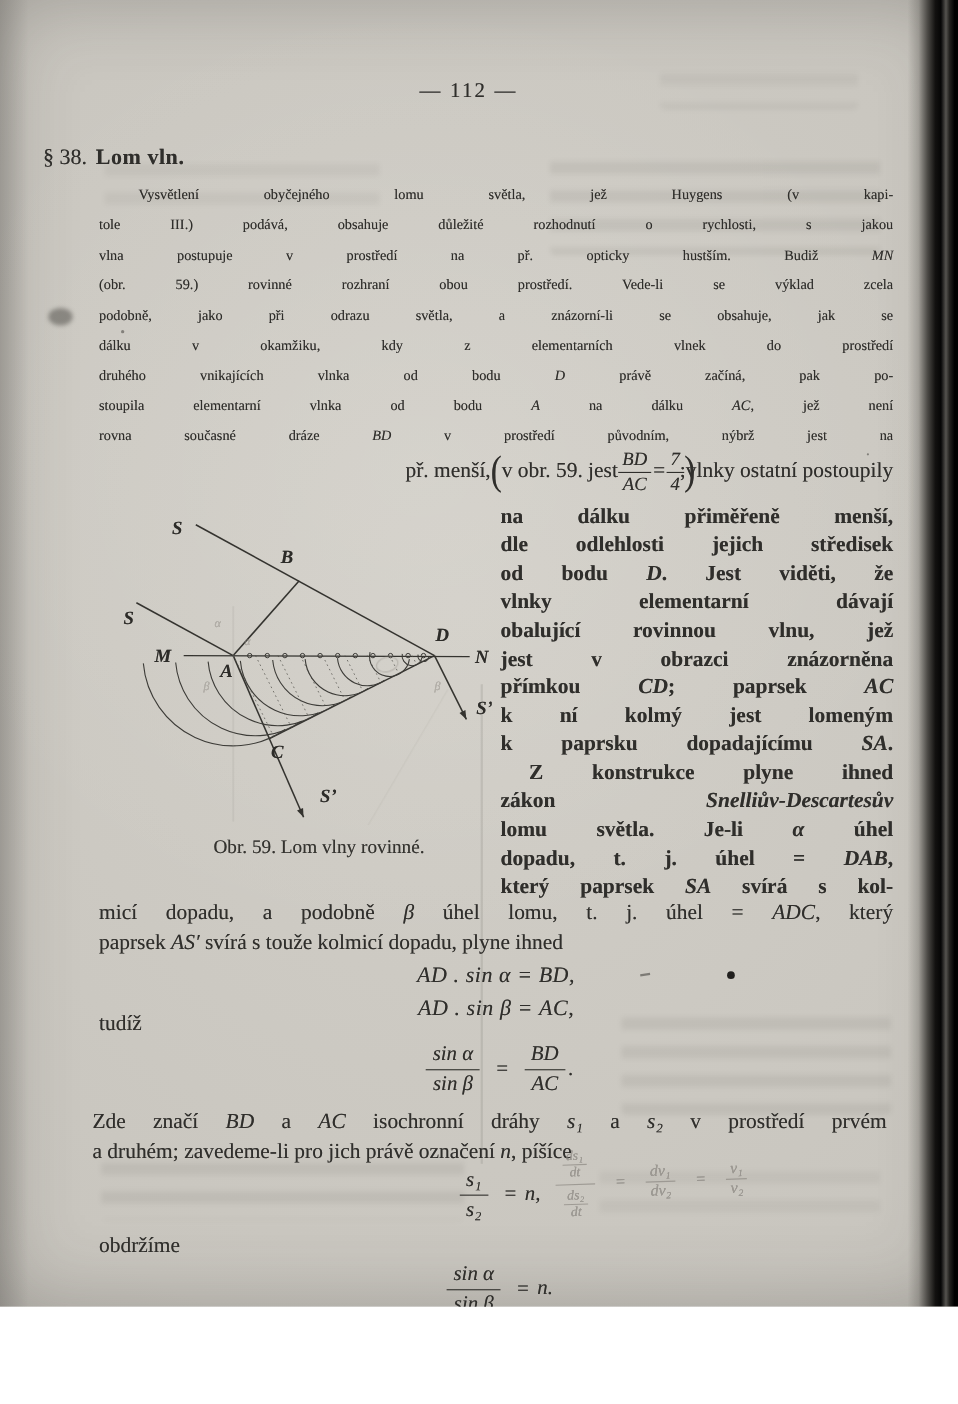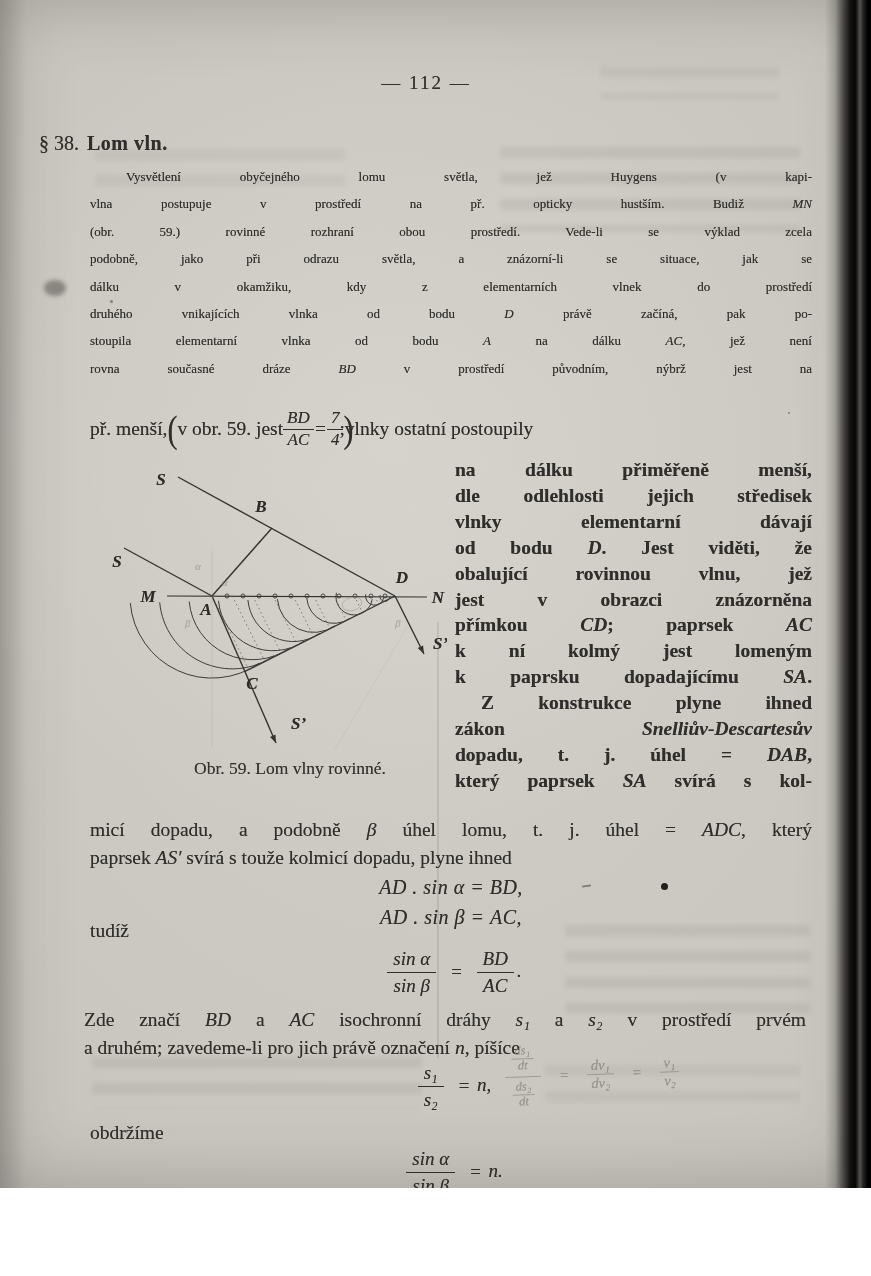--- a/index.html
+++ b/index.html
@@ -89,6 +89,7 @@
 
   <div class="para1">
       <div class="jline ind"><span>Vysvětlení obyčejného lomu světla, jež Huygens (v kapi-</span></div>
+      <div class="jline"><span>tole III.) podává, obsahuje důležité rozhodnutí o rychlosti, s jakou</span></div>
       <div class="jline"><span>vlna postupuje v prostředí na př. opticky hustším. Budiž </span><span class="mv">MN</span></div>
       <div class="jline"><span>(obr. 59.) rovinné rozhraní obou prostředí. Vede-li se výklad zcela</span></div>
       <div class="jline"><span>podobně, jako při odrazu světla, a znázorní-li se situace, jak se</span></div>

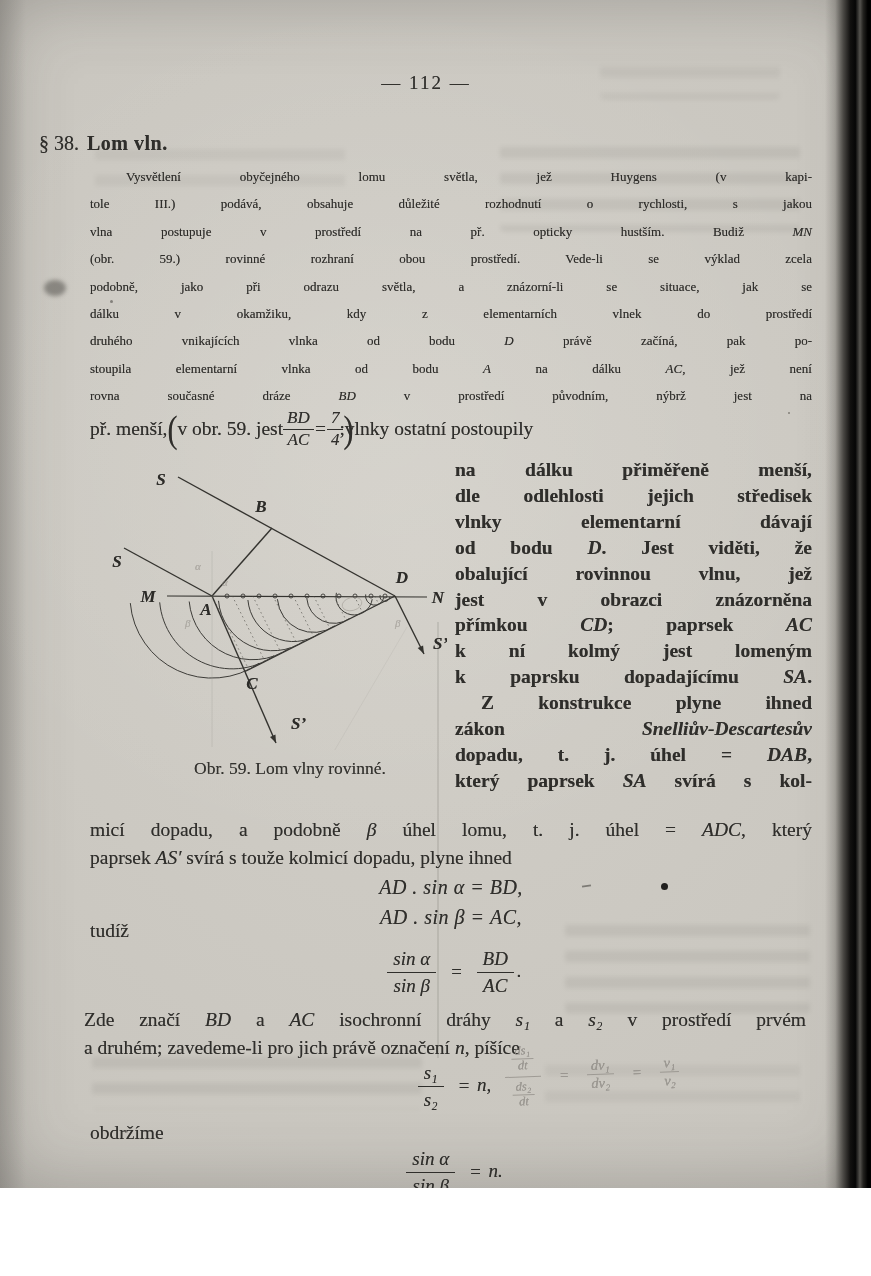--- a/index.html
+++ b/index.html
@@ -92,7 +92,7 @@
       <div class="jline"><span>tole III.) podává, obsahuje důležité rozhodnutí o rychlosti, s jakou</span></div>
       <div class="jline"><span>vlna postupuje v prostředí na př. opticky hustším. Budiž </span><span class="mv">MN</span></div>
       <div class="jline"><span>(obr. 59.) rovinné rozhraní obou prostředí. Vede-li se výklad zcela</span></div>
-      <div class="jline"><span>podobně, jako při odrazu světla, a znázorní-li se situace, jak se</span></div>
+      <div class="jline"><span>podobně, jako při odrazu světla, a znázorní-li se obsahuje, jak se</span></div>
       <div class="jline"><span>dálku v okamžiku, kdy z elementarních vlnek do prostředí</span></div>
       <div class="jline"><span>druhého vnikajících vlnka od bodu </span><span class="mv">D</span><span> právě začíná, pak po-</span></div>
       <div class="jline"><span>stoupila elementarní vlnka od bodu </span><span class="mv">A</span><span> na dálku </span><span class="mv">AC</span><span>, jež není</span></div>

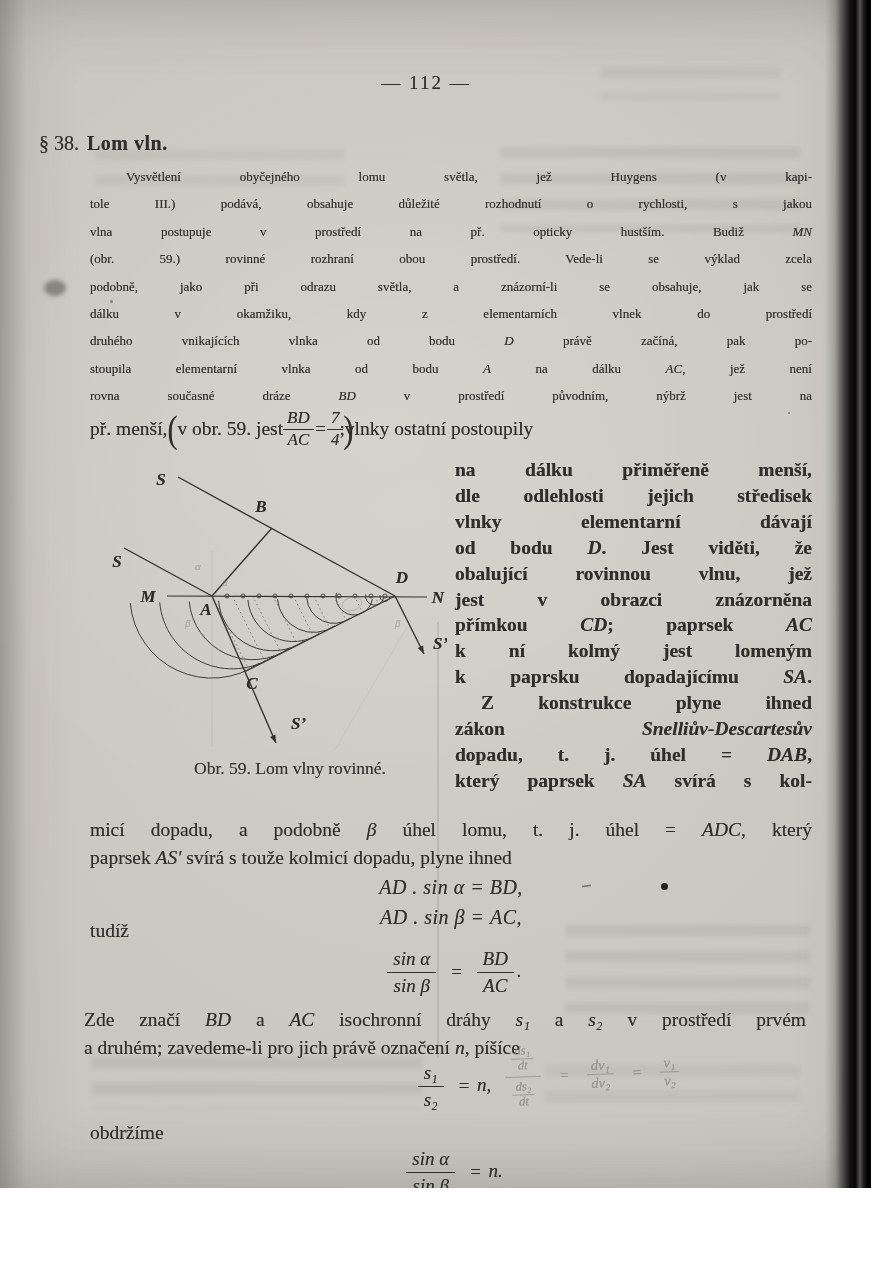--- a/index.html
+++ b/index.html
@@ -21,7 +21,7 @@
   .mv{ font-style:italic; }
   .para1{ position:absolute; left:90px; top:163px; width:722px; font-size:13px; line-height:27.4px; }
   .line10{ position:absolute; left:90px; top:405px; width:722px; height:48px;
-    display:flex; align-items:center; justify-content:flex-start; font-size:19.5px; }
+    display:flex; align-items:center; justify-content:flex-end; font-size:19.5px; }
   .bigparen{ font-size:30px; font-weight:400; transform:scaleY(1.25); display:inline-block; line-height:1; }
   .ifr{ display:inline-block; text-align:center; vertical-align:middle; font-style:italic; font-size:17px; line-height:1.1; }
   .ifr .fnum{ display:block; border-bottom:1.4px solid #2f2e2b; padding:0 4px 1px; }

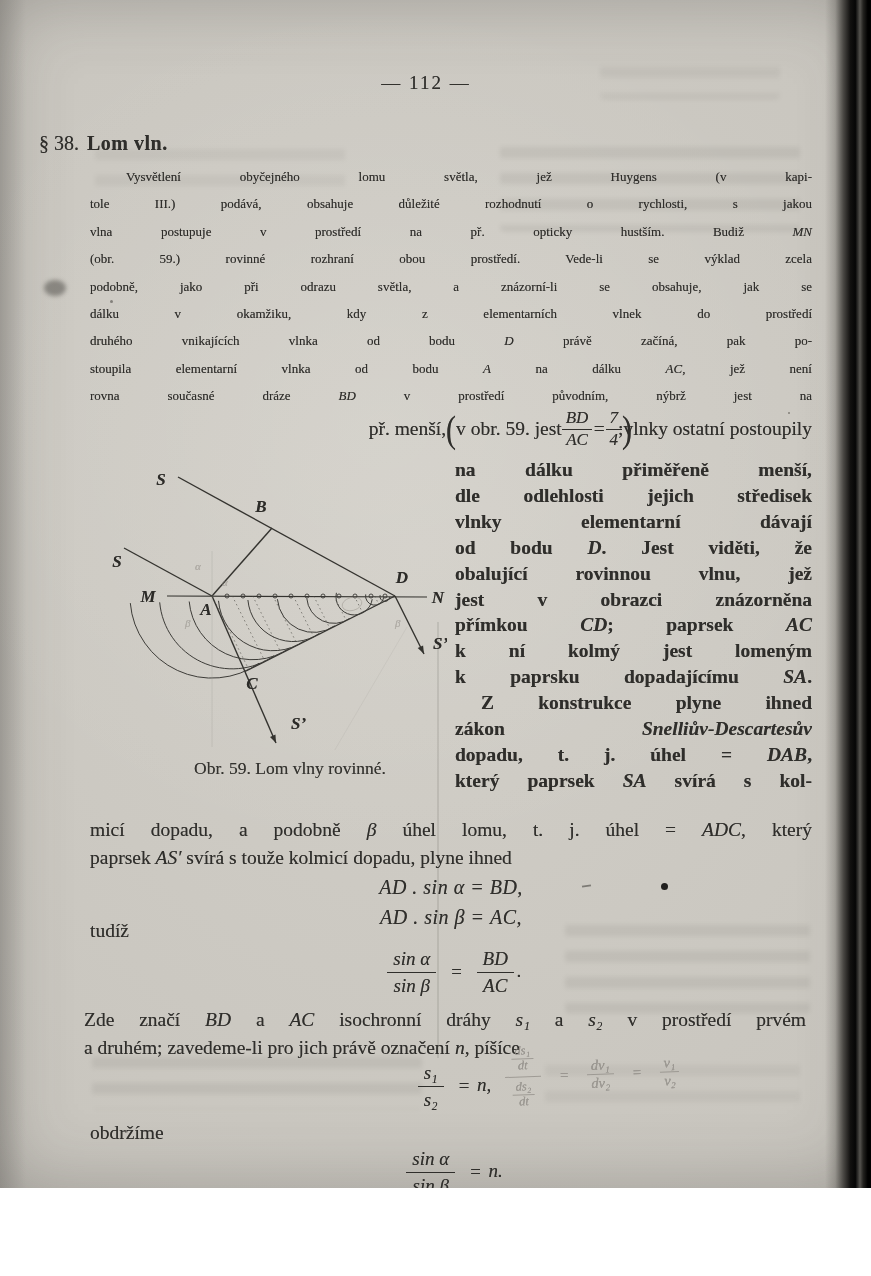--- a/index.html
+++ b/index.html
@@ -199,8 +199,8 @@
   <div class="rcol">
       <div class="jline"><span>na dálku přiměřeně menší,</span></div>
       <div class="jline"><span>dle odlehlosti jejich středisek</span></div>
+      <div class="jline"><span>od bodu </span><span class="mv">D</span><span>. Jest viděti, že</span></div>
       <div class="jline"><span>vlnky elementarní dávají</span></div>
-      <div class="jline"><span>od bodu </span><span class="mv">D</span><span>. Jest viděti, že</span></div>
       <div class="jline"><span>obalující rovinnou vlnu, jež</span></div>
       <div class="jline"><span>jest v obrazci znázorněna</span></div>
       <div class="jline"><span>přímkou </span><span class="mv">CD</span><span>; paprsek </span><span class="mv">AC</span></div>

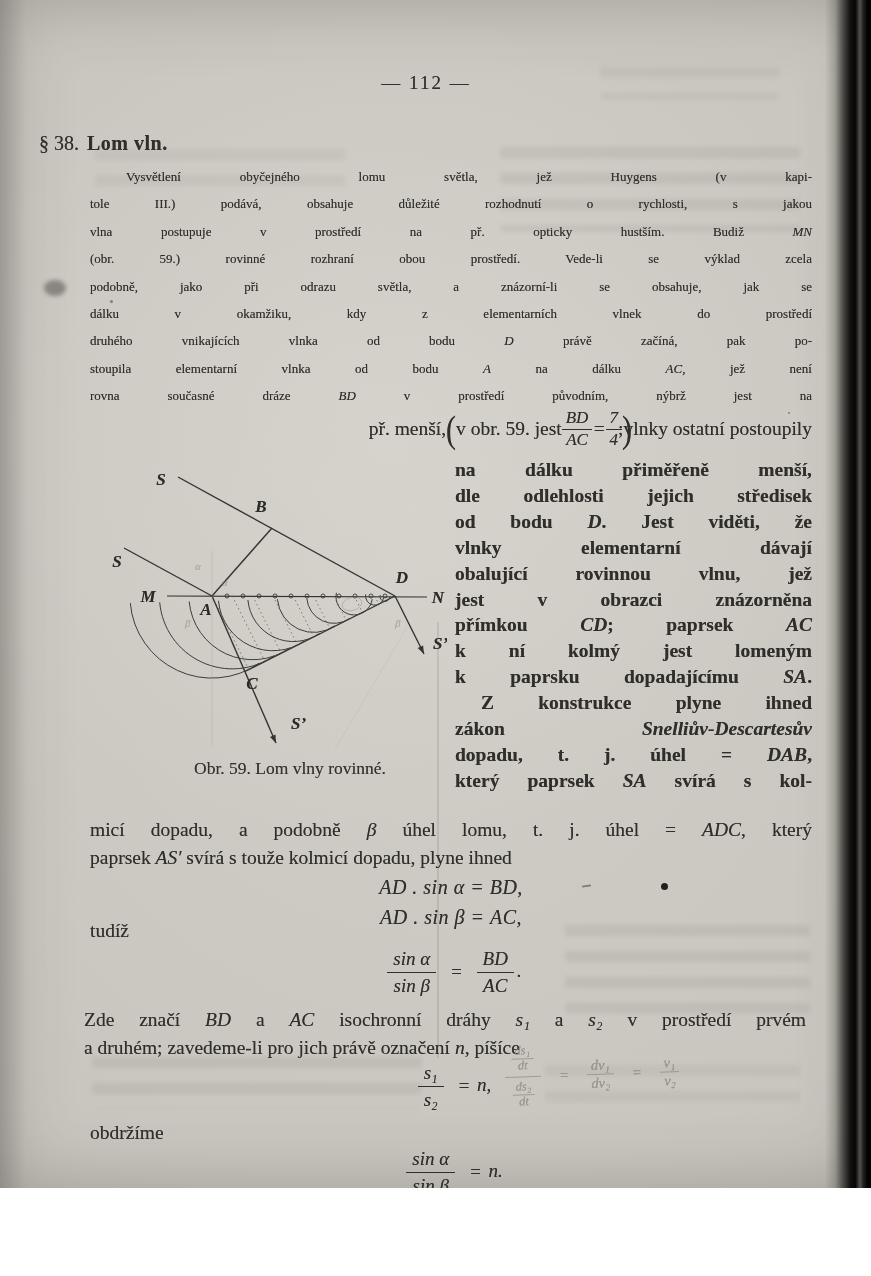--- a/index.html
+++ b/index.html
@@ -208,6 +208,7 @@
       <div class="jline"><span>k paprsku dopadajícímu </span><span class="mv">SA</span><span>.</span></div>
       <div class="jline ind"><span>Z konstrukce plyne ihned</span></div>
       <div class="jline"><span>zákon </span><span class="mv">Snelliův-Descartesův</span></div>
+      <div class="jline"><span>lomu světla. Je-li </span><span class="mv">α</span><span> úhel</span></div>
       <div class="jline"><span>dopadu, t. j. úhel = </span><span class="mv">DAB</span><span>,</span></div>
       <div class="jline"><span>který paprsek </span><span class="mv">SA</span><span> svírá s kol-</span></div>
     </div>

